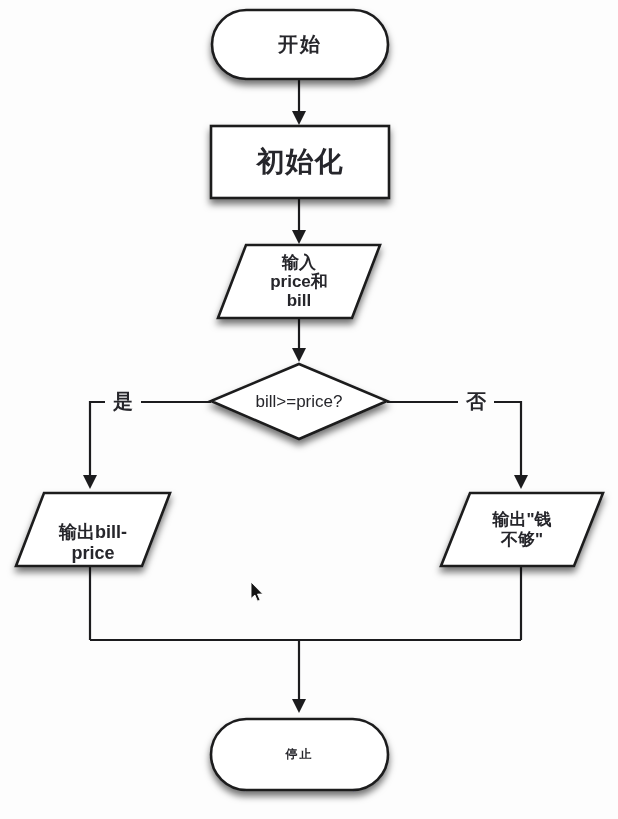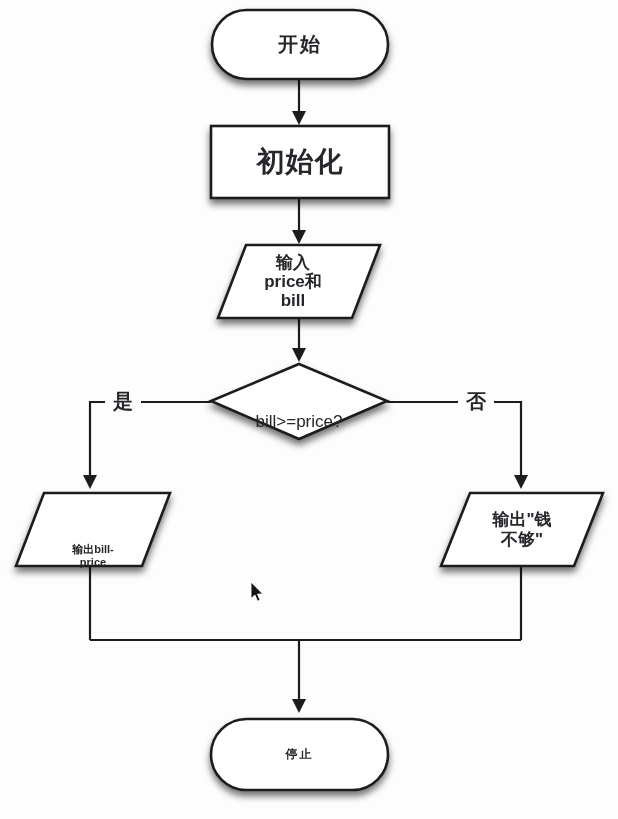--- a/index.html
+++ b/index.html
@@ -27,7 +27,7 @@
   }
   .lbl-start    { left: 212px; top: 10px;  width: 176px; height: 69px; font-size: 20px; letter-spacing: 2px; }
   .lbl-init     { left: 211px; top: 126px; width: 178px; height: 72px; font-size: 28px; letter-spacing: 1px; }
-  .lbl-input    { left: 212px; top: 245px; width: 162px; height: 73px; font-size: 17px; }
+  .lbl-input    { left: 218px; top: 245px; width: 162px; height: 73px; font-size: 17px; }
   .lbl-decision { left: 211px; top: 384px; width: 176px; height: 75px; font-size: 17px; font-weight: 500; }
   .lbl-outL     { left: 16px;  top: 519px; width: 154px; height: 73px; font-size: 11px; }
   .lbl-outR     { left: 441px; top: 493px; width: 162px; height: 73px; font-size: 17px; }

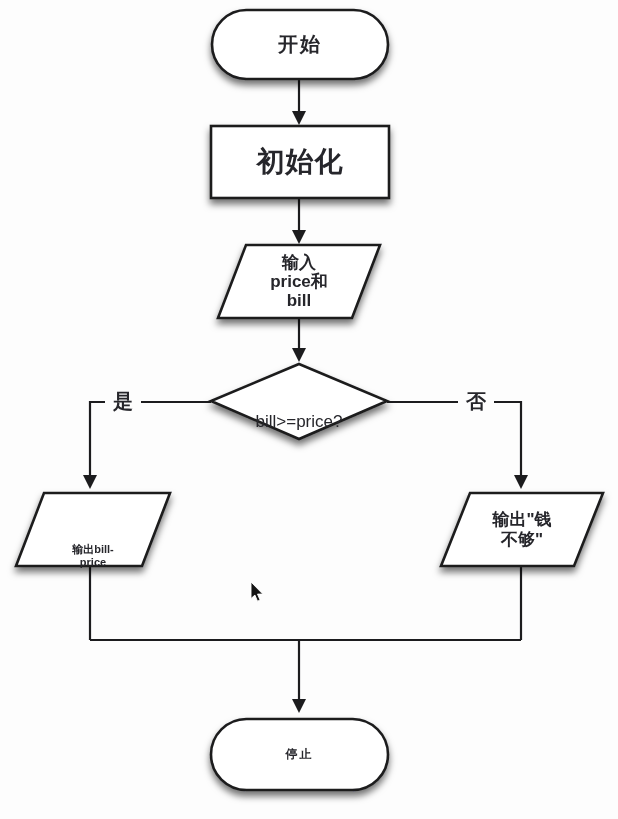--- a/index.html
+++ b/index.html
@@ -28,7 +28,7 @@
   .lbl-start    { left: 212px; top: 10px;  width: 176px; height: 69px; font-size: 20px; letter-spacing: 2px; }
   .lbl-init     { left: 211px; top: 126px; width: 178px; height: 72px; font-size: 28px; letter-spacing: 1px; }
   .lbl-input    { left: 218px; top: 245px; width: 162px; height: 73px; font-size: 17px; }
-  .lbl-decision { left: 211px; top: 384px; width: 176px; height: 75px; font-size: 17px; font-weight: 500; }
+  .lbl-decision { left: 211px; top: 364px; width: 176px; height: 75px; font-size: 17px; font-weight: 500; }
   .lbl-outL     { left: 16px;  top: 519px; width: 154px; height: 73px; font-size: 11px; }
   .lbl-outR     { left: 441px; top: 493px; width: 162px; height: 73px; font-size: 17px; }
   .lbl-stop     { left: 211px; top: 719px; width: 177px; height: 71px; font-size: 12px; letter-spacing: 2px; }

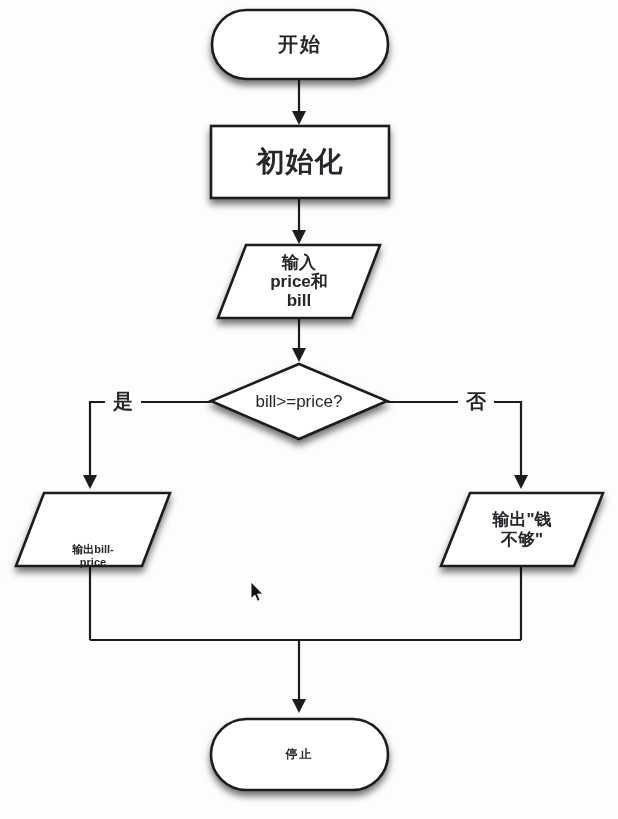--- a/index.html
+++ b/index.html
@@ -29,7 +29,7 @@
   .lbl-init     { left: 211px; top: 126px; width: 178px; height: 72px; font-size: 28px; letter-spacing: 1px; }
   .lbl-input    { left: 218px; top: 245px; width: 162px; height: 73px; font-size: 17px; }
   .lbl-decision { left: 211px; top: 364px; width: 176px; height: 75px; font-size: 17px; font-weight: 500; }
-  .lbl-outL     { left: 16px;  top: 519px; width: 154px; height: 73px; font-size: 11px; }
+  .lbl-outL     { left: 16px;  top: 506px; width: 154px; height: 73px; font-size: 18px; }
   .lbl-outR     { left: 441px; top: 493px; width: 162px; height: 73px; font-size: 17px; }
   .lbl-stop     { left: 211px; top: 719px; width: 177px; height: 71px; font-size: 12px; letter-spacing: 2px; }
   .branch-label {

